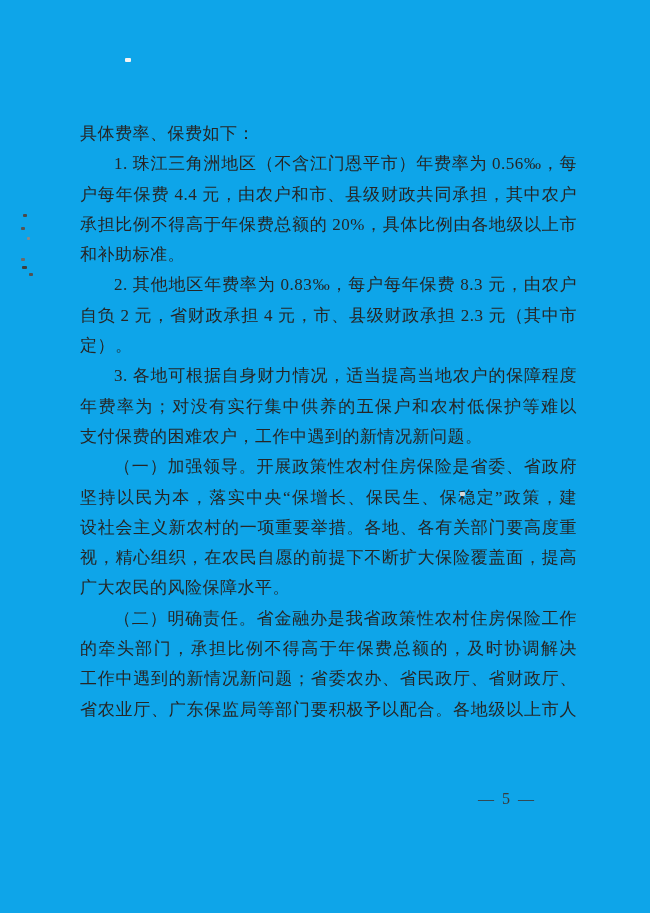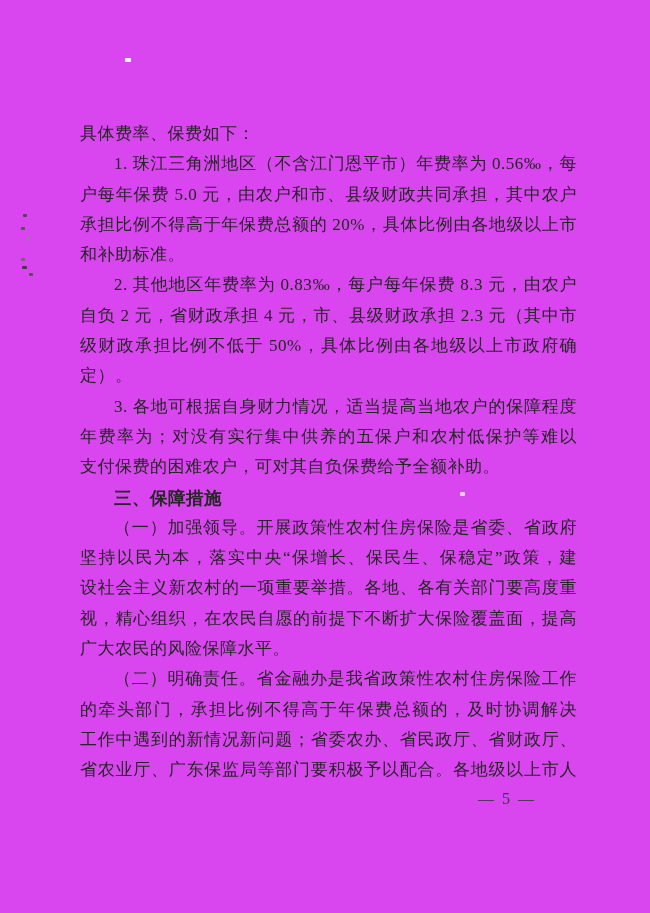--- a/index.html
+++ b/index.html
@@ -11,7 +11,7 @@
     position: relative;
     width: 650px;
     height: 913px;
-    background: #d946ef;
+    background: #0ea5e9;
     overflow: hidden;
     font-family: "Liberation Serif", "DejaVu Serif", serif;
     color: #262626;

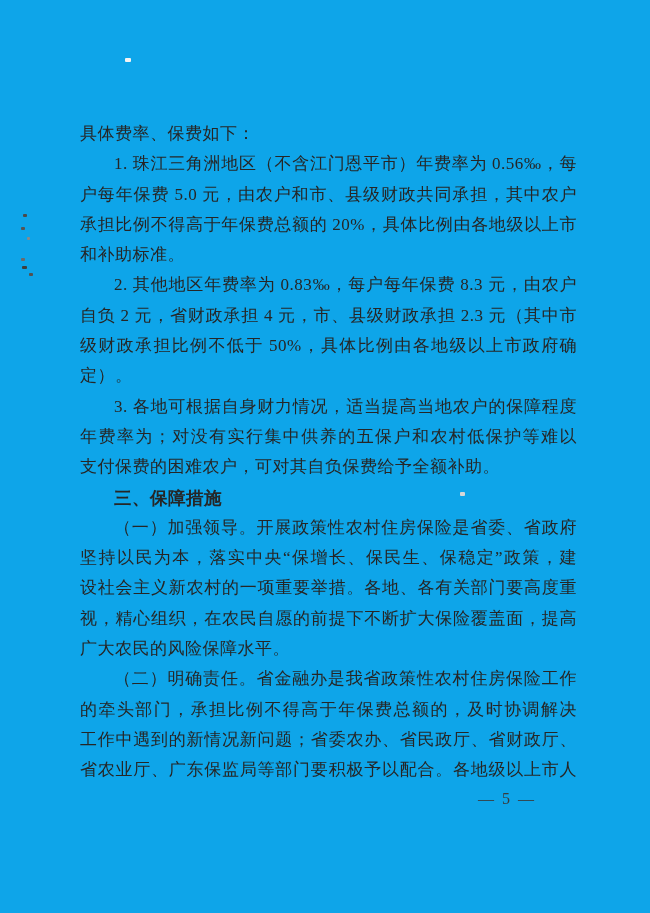--- a/index.html
+++ b/index.html
@@ -77,7 +77,7 @@
   <div class="text-block">
     <div class="line">具体费率、保费如下：</div>
     <div class="line indent fill">1. 珠江三角洲地区（不含江门恩平市）年费率为 0.56‰，每</div>
-    <div class="line fill">户每年保费 5.0 元，由农户和市、县级财政共同承担，其中农户</div>
+    <div class="line fill">户每年保费 4.4 元，由农户和市、县级财政共同承担，其中农户</div>
     <div class="line fill">承担比例不得高于年保费总额的 20%，具体比例由各地级以上市</div>
     <div class="line">和补助标准。</div>
     <div class="line indent fill">2. 其他地区年费率为 0.83‰，每户每年保费 8.3 元，由农户</div>

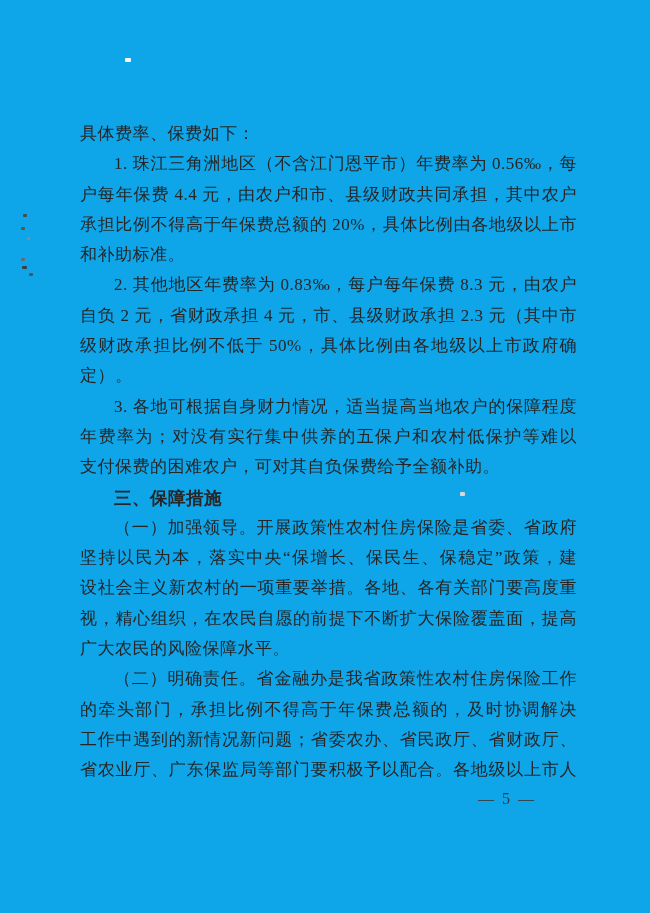--- a/index.html
+++ b/index.html
@@ -82,7 +82,6 @@
     <div class="line">和补助标准。</div>
     <div class="line indent fill">2. 其他地区年费率为 0.83‰，每户每年保费 8.3 元，由农户</div>
     <div class="line fill">自负 2 元，省财政承担 4 元，市、县级财政承担 2.3 元（其中市</div>
-    <div class="line fill">级财政承担比例不低于 50%，具体比例由各地级以上市政府确</div>
     <div class="line">定）。</div>
     <div class="line indent fill">3. 各地可根据自身财力情况，适当提高当地农户的保障程度</div>
     <div class="line fill">年费率为；对没有实行集中供养的五保户和农村低保护等难以</div>

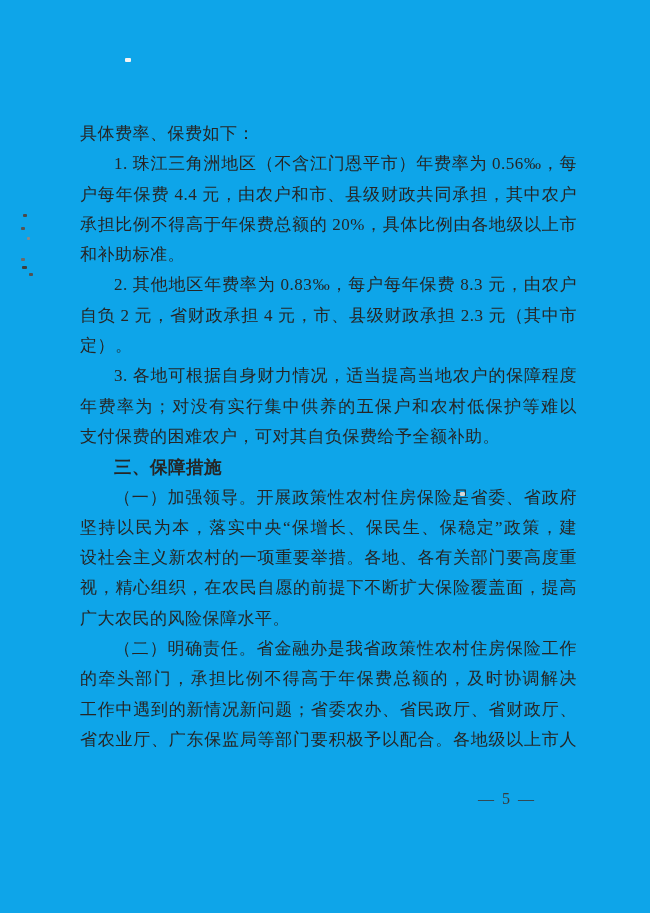--- a/index.html
+++ b/index.html
@@ -85,7 +85,7 @@
     <div class="line">定）。</div>
     <div class="line indent fill">3. 各地可根据自身财力情况，适当提高当地农户的保障程度</div>
     <div class="line fill">年费率为；对没有实行集中供养的五保户和农村低保护等难以</div>
-    <div class="line">支付保费的困难农户，可对其自负保费给予全额补助。</div>
+    <div class="line">支付保费的困难农户，工作中遇到的新情况新问题。</div>
     <div class="line indent bold">三、保障措施</div>
     <div class="line indent fill">（一）加强领导。开展政策性农村住房保险是省委、省政府</div>
     <div class="line fill">坚持以民为本，落实中央“保增长、保民生、保稳定”政策，建</div>

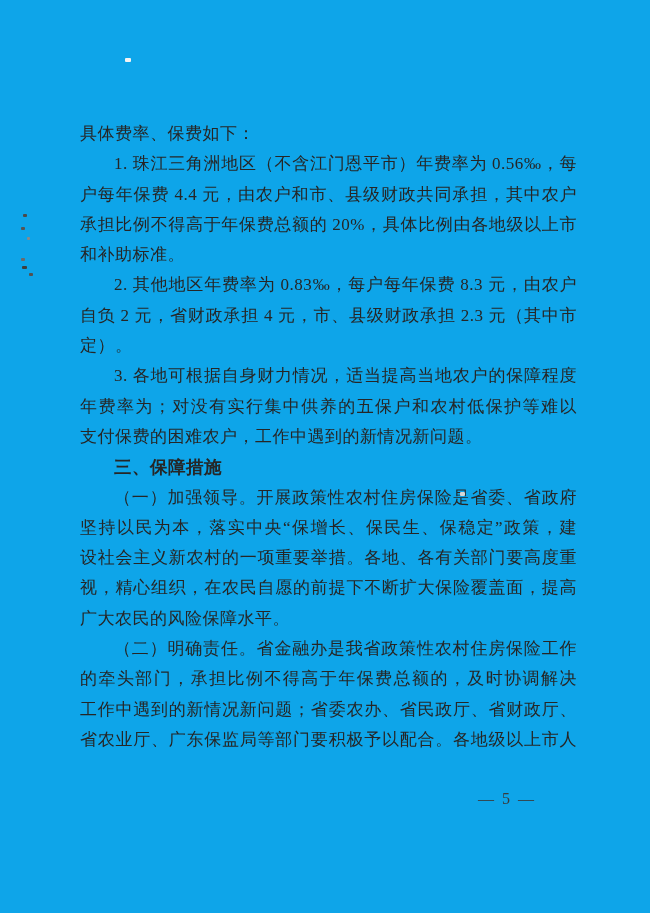--- a/index.html
+++ b/index.html
@@ -86,7 +86,6 @@
     <div class="line indent fill">3. 各地可根据自身财力情况，适当提高当地农户的保障程度</div>
     <div class="line fill">年费率为；对没有实行集中供养的五保户和农村低保护等难以</div>
     <div class="line">支付保费的困难农户，工作中遇到的新情况新问题。</div>
-    <div class="line indent bold">三、保障措施</div>
     <div class="line indent fill">（一）加强领导。开展政策性农村住房保险是省委、省政府</div>
     <div class="line fill">坚持以民为本，落实中央“保增长、保民生、保稳定”政策，建</div>
     <div class="line fill">设社会主义新农村的一项重要举措。各地、各有关部门要高度重</div>

